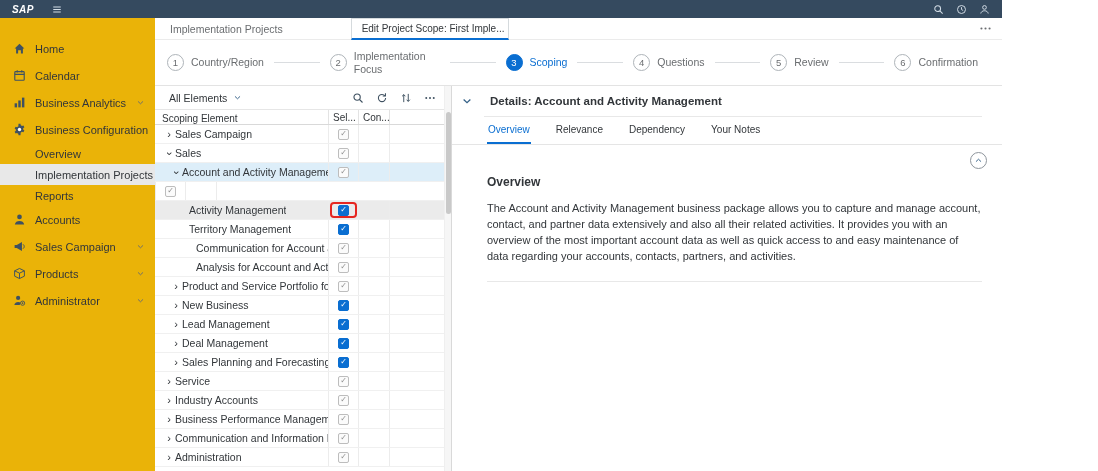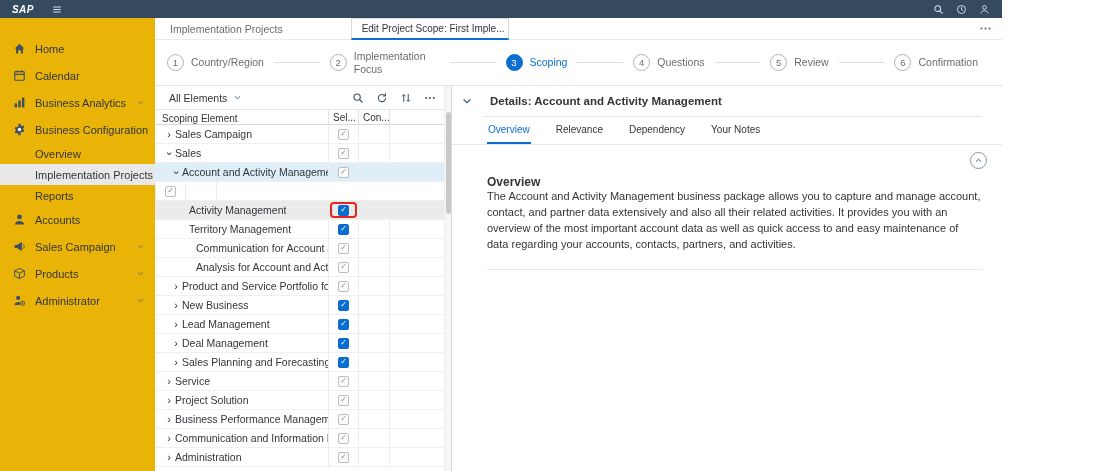--- a/index.html
+++ b/index.html
@@ -98,7 +98,7 @@
   .circle-btn svg{width:9px;height:9px}
   .dbody{padding:30px 20px 0 35px}
   .dsec-title{font-size:12px;font-weight:700;color:#32363a}
-  .dtext{font-size:11px;line-height:1.45;color:#32363a}
+  .dtext{margin-top:12px;font-size:11px;line-height:1.45;color:#32363a}
   .ddivider{margin-top:16px;border:none;border-top:1px solid #e8e8e8}
 </style>
 </head>

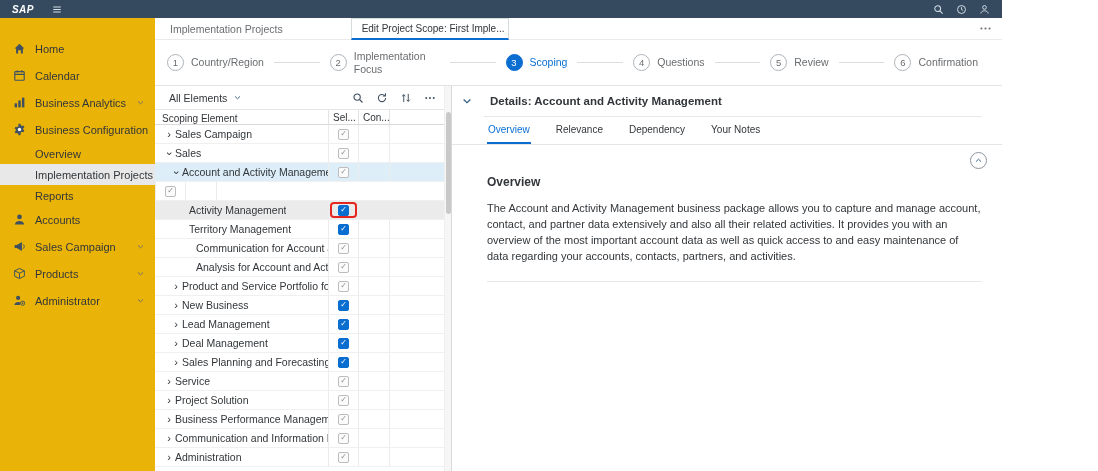--- a/index.html
+++ b/index.html
@@ -488,7 +488,7 @@
               <div class="trow">
                 <div class="cell-name" style="padding-left: 8px;">
                   <span class="exp">›</span>
-                  <span class="row-lbl">Project Solution</span>
+                  <span class="row-lbl">Industry Accounts</span>
                 </div>
                 <div class="cell-sel">
                   <span class="cb dim">✓</span>

